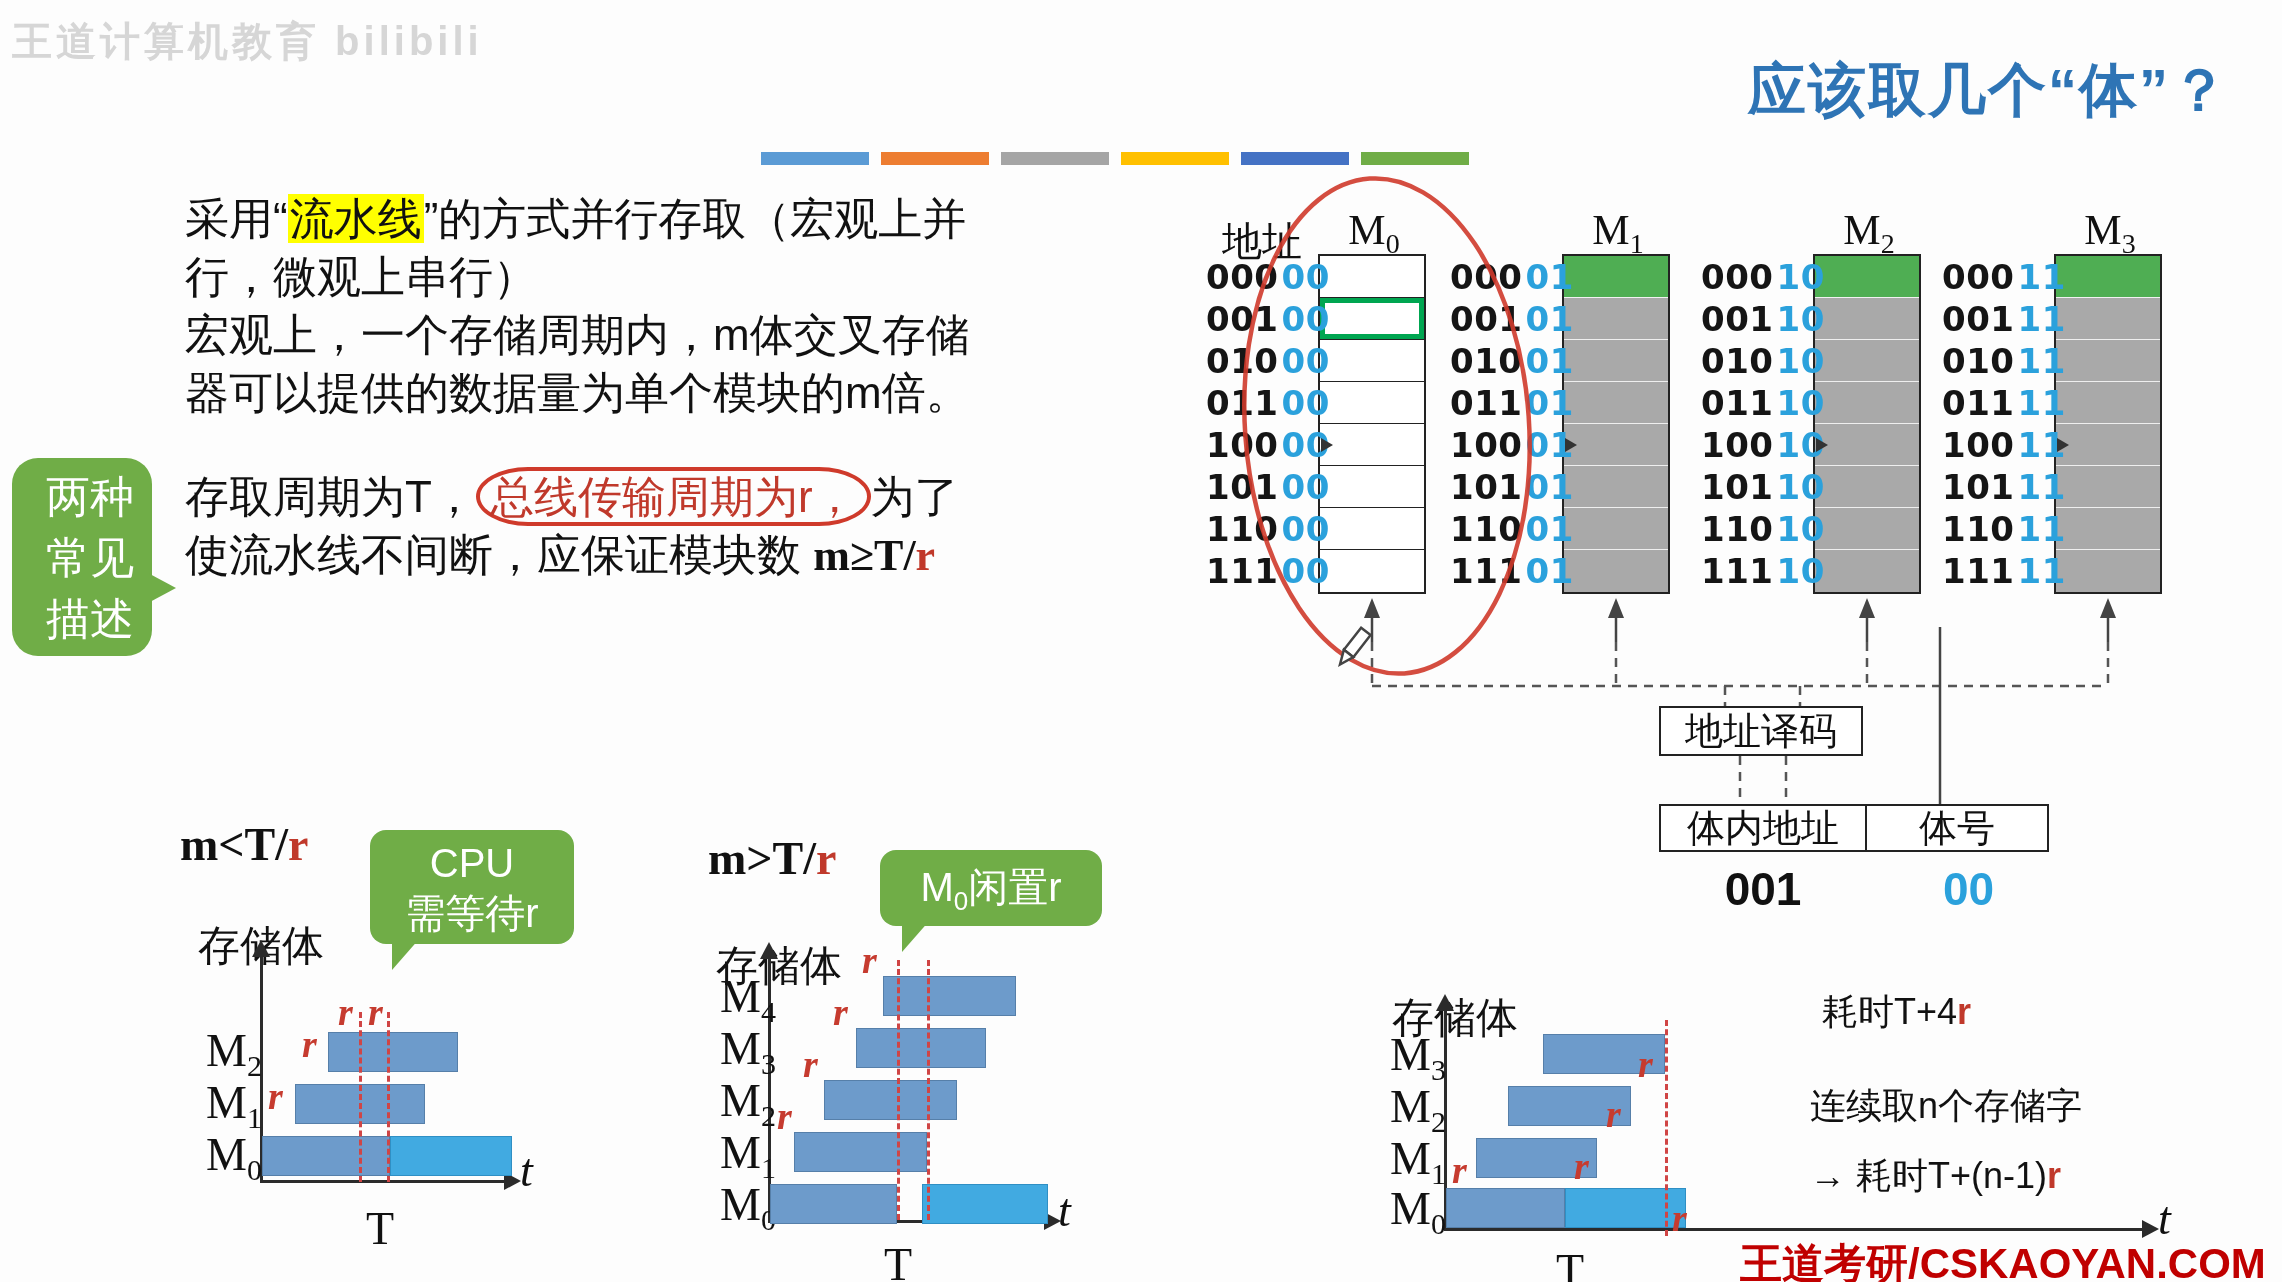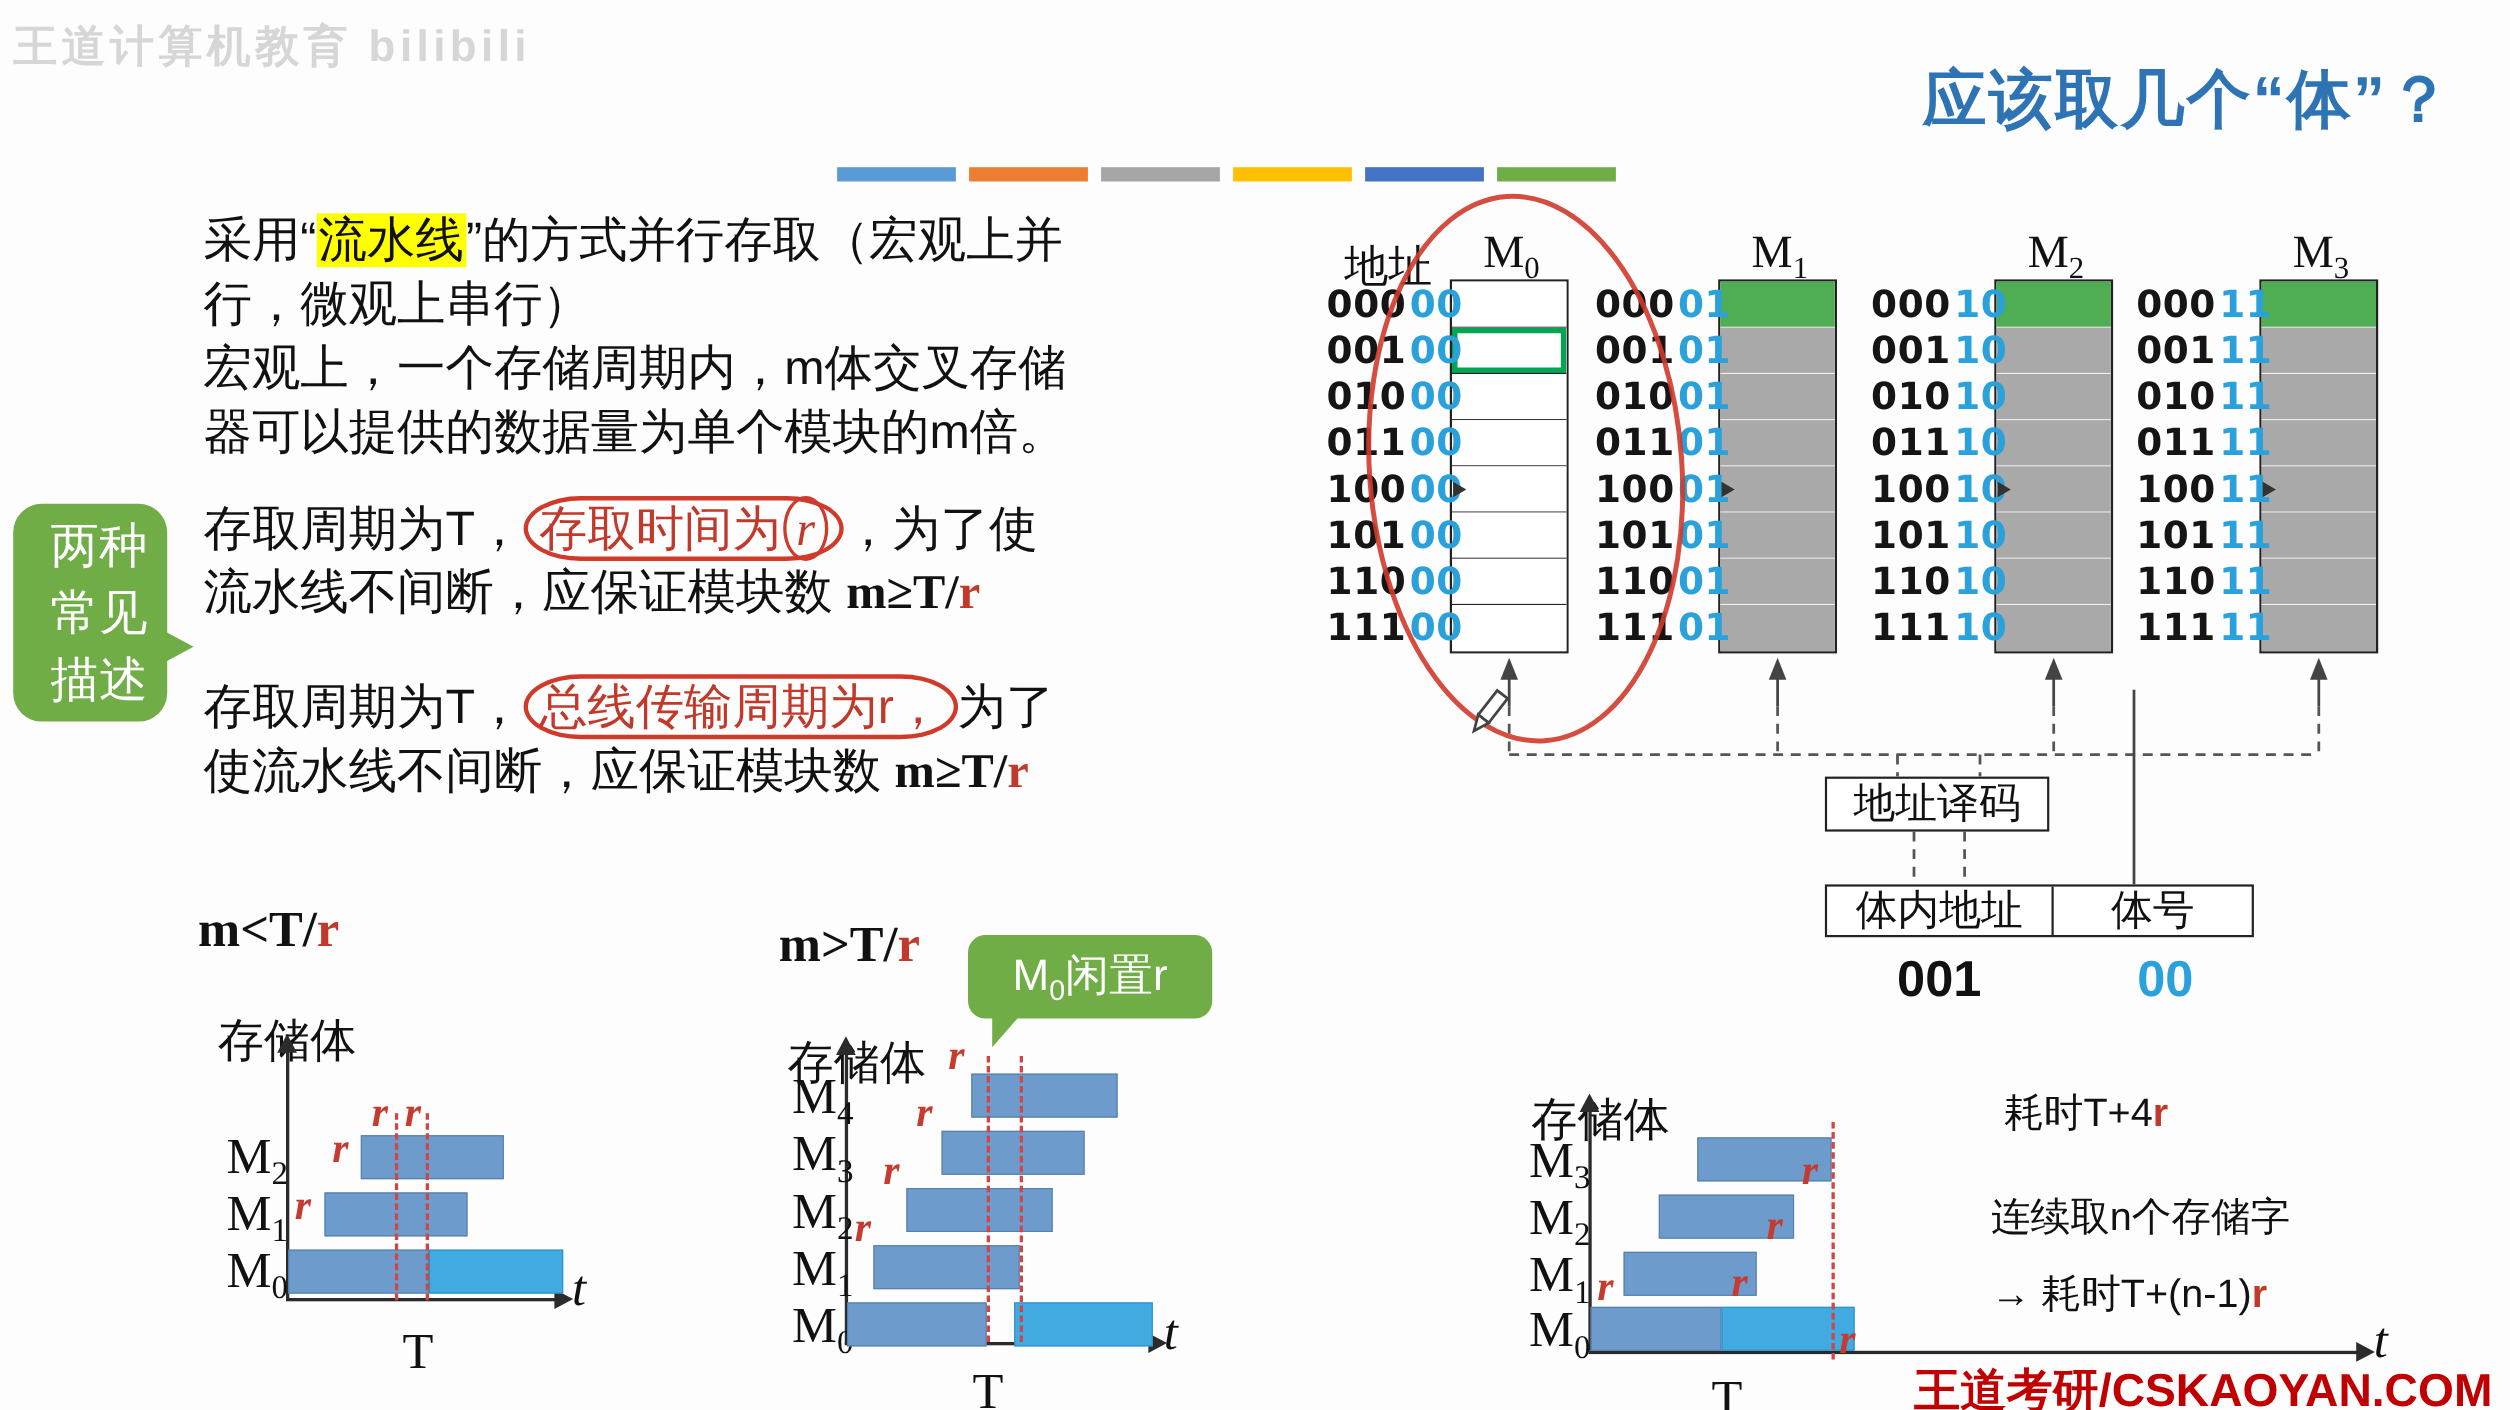--- a/index.html
+++ b/index.html
@@ -118,7 +118,6 @@
     <p><span>采用“</span><span class="hl">流水线</span><span>”的方式并行存取（宏观上并行，微观上串行）</span><br>
     <span>宏观上，一个存储周期内，m体交叉存储器可以提供的数据量为单个模块的m倍。</span></p>
 
-    <p class="gap1"><span>存取周期为T，</span><span class="circled"><span>存取时间为</span><span class="rcircle">r</span></span><span>，为了使流水线不间断，应保证模块数 </span><span class="formula">m≥T/</span><span class="formula-r">r</span></p>
 
     <p class="gap2"><span>存取周期为T，</span><span class="circled">总线传输周期为r，</span><span>为了使流水线不间断，应保证模块数 </span><span class="formula">m≥T/</span><span class="formula-r">r</span></p>
   </div>

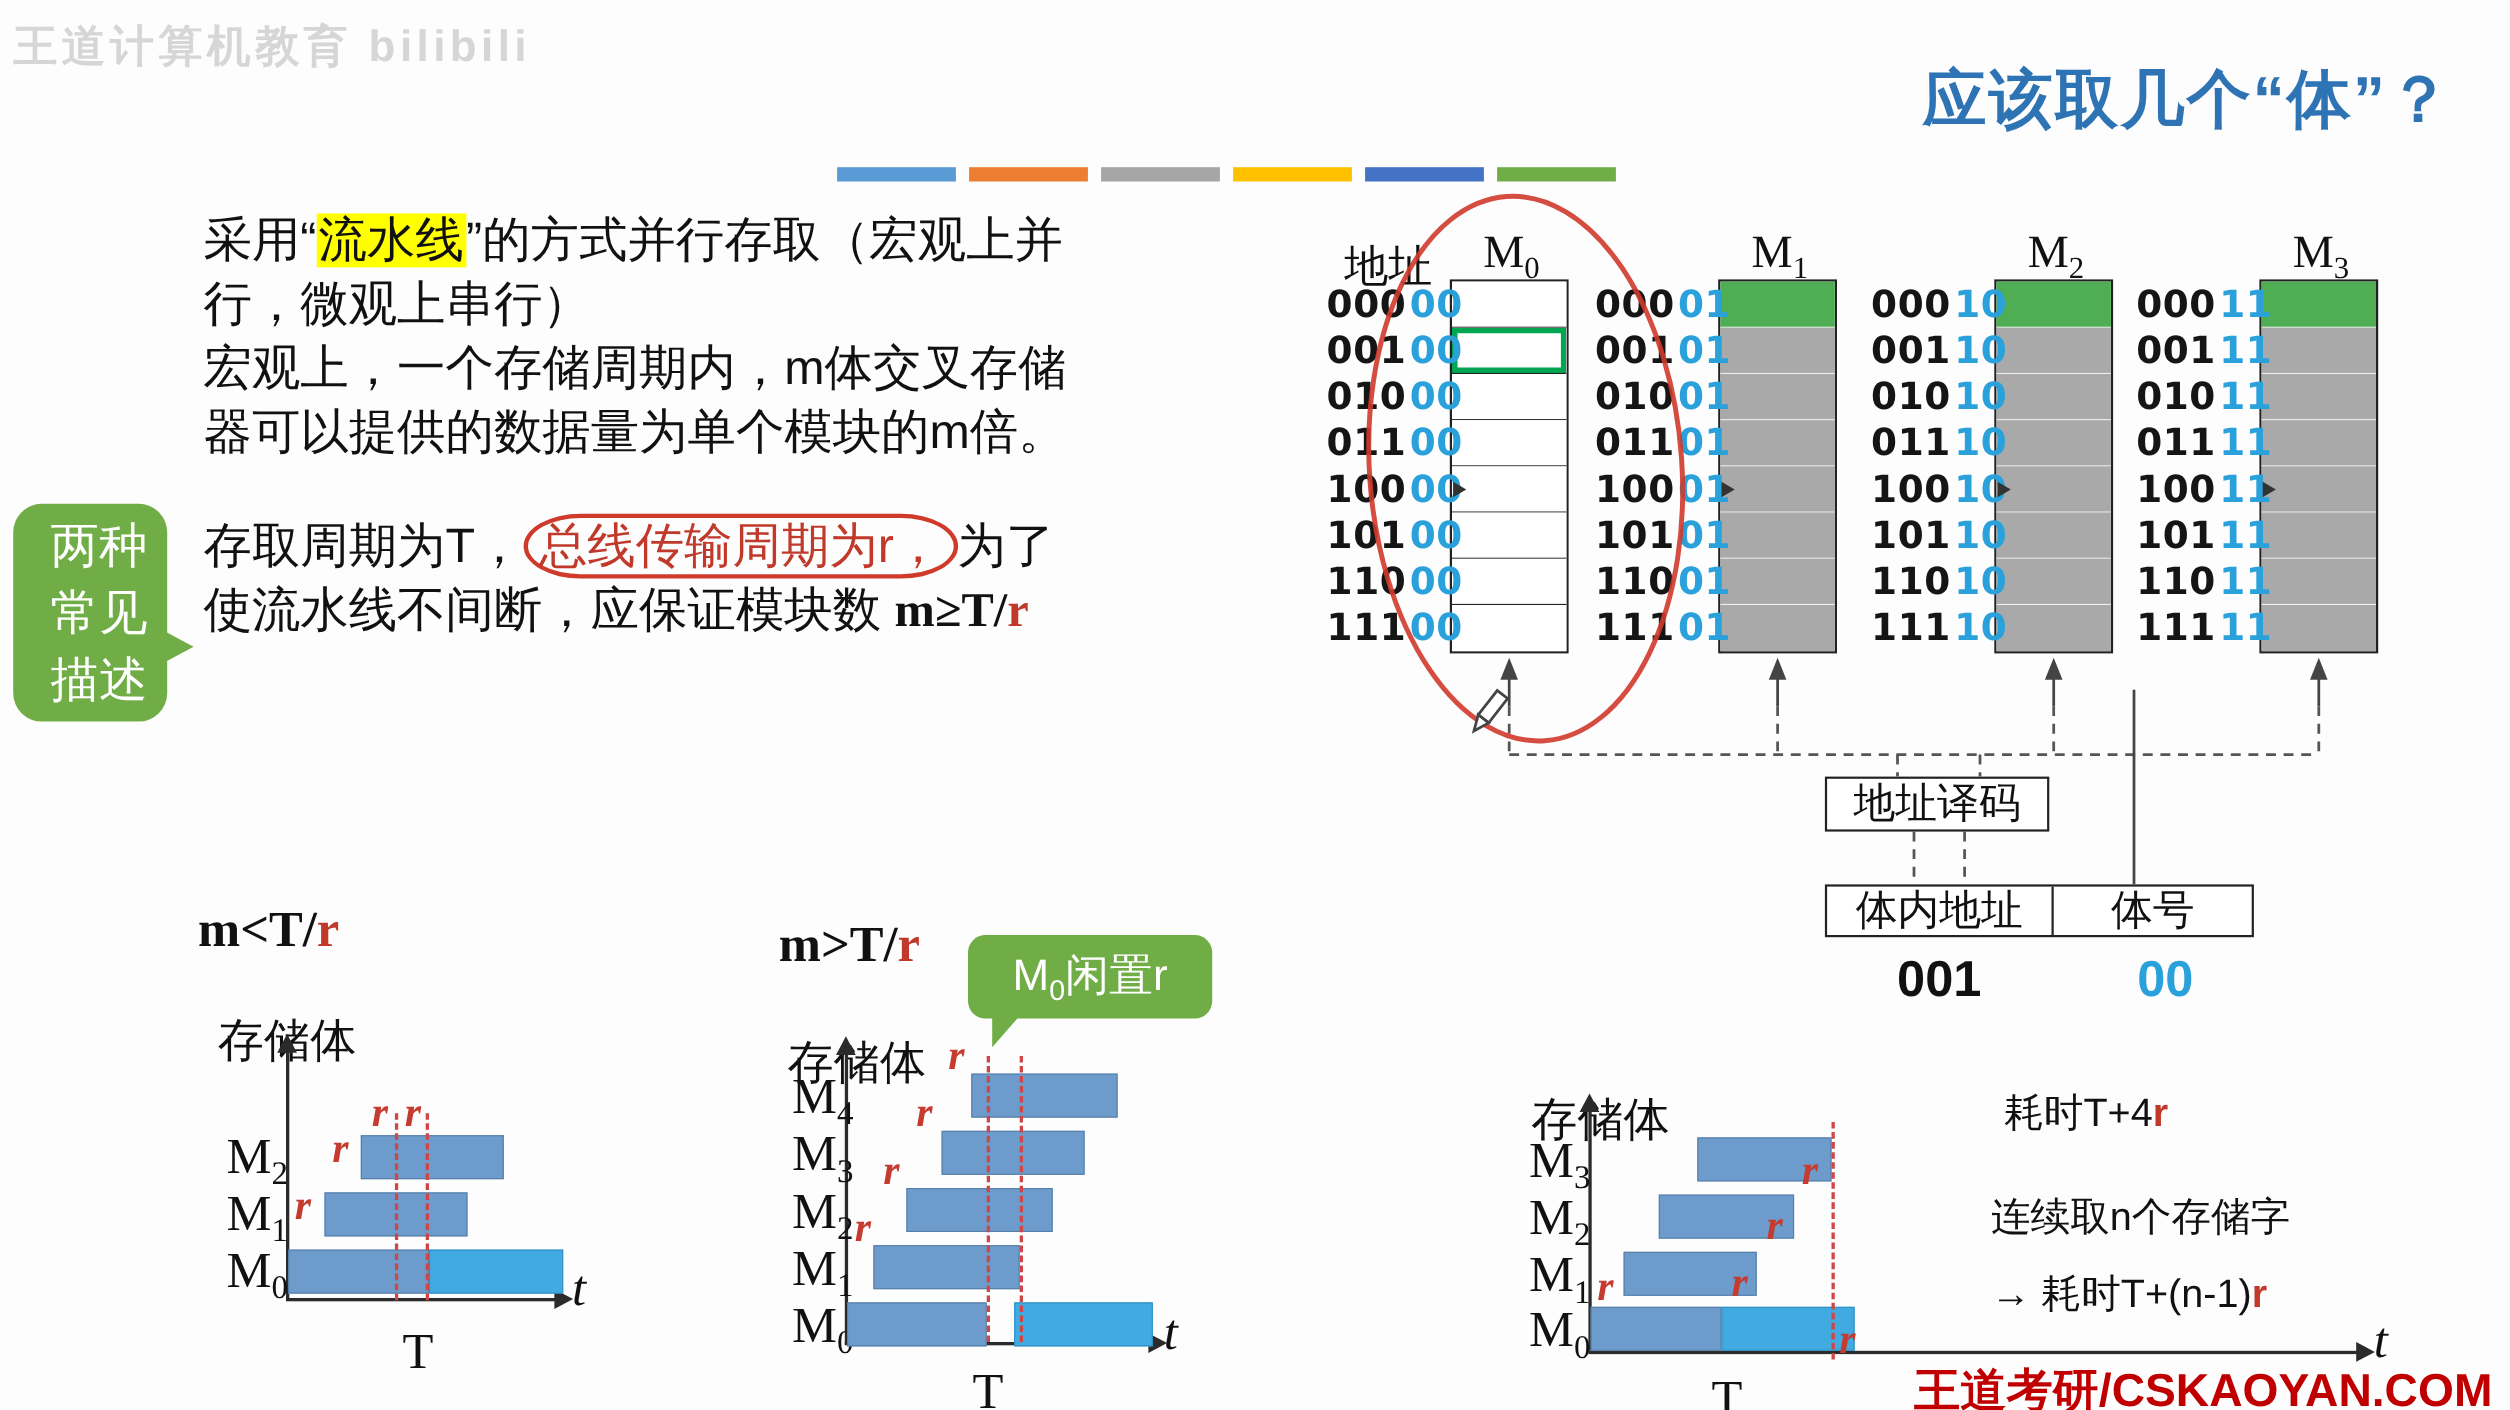--- a/index.html
+++ b/index.html
@@ -277,6 +277,11 @@
 
   <div class="tchart" id="chart1" style="left:170px;top:816px;width:490px;height:460px;">
     <div class="cond" style="left:10px;top:2px;"><span>m&lt;T/</span><span class="red">r</span></div>
+    <div class="bubble" style="left:200px;top:14px;width:204px;height:114px;font-size:40px;line-height:50px;padding-top:8px;">
+      <div>CPU</div>
+      <div>需等待r</div>
+      <div class="tail-dl"></div>
+    </div>
     <div class="axlabel" style="left:28px;top:102px;">存储体</div>
     <div class="ah-up" style="left:82px;top:124px;"></div>
     <div class="vaxis" style="left:90px;top:140px;height:226px;"></div>

